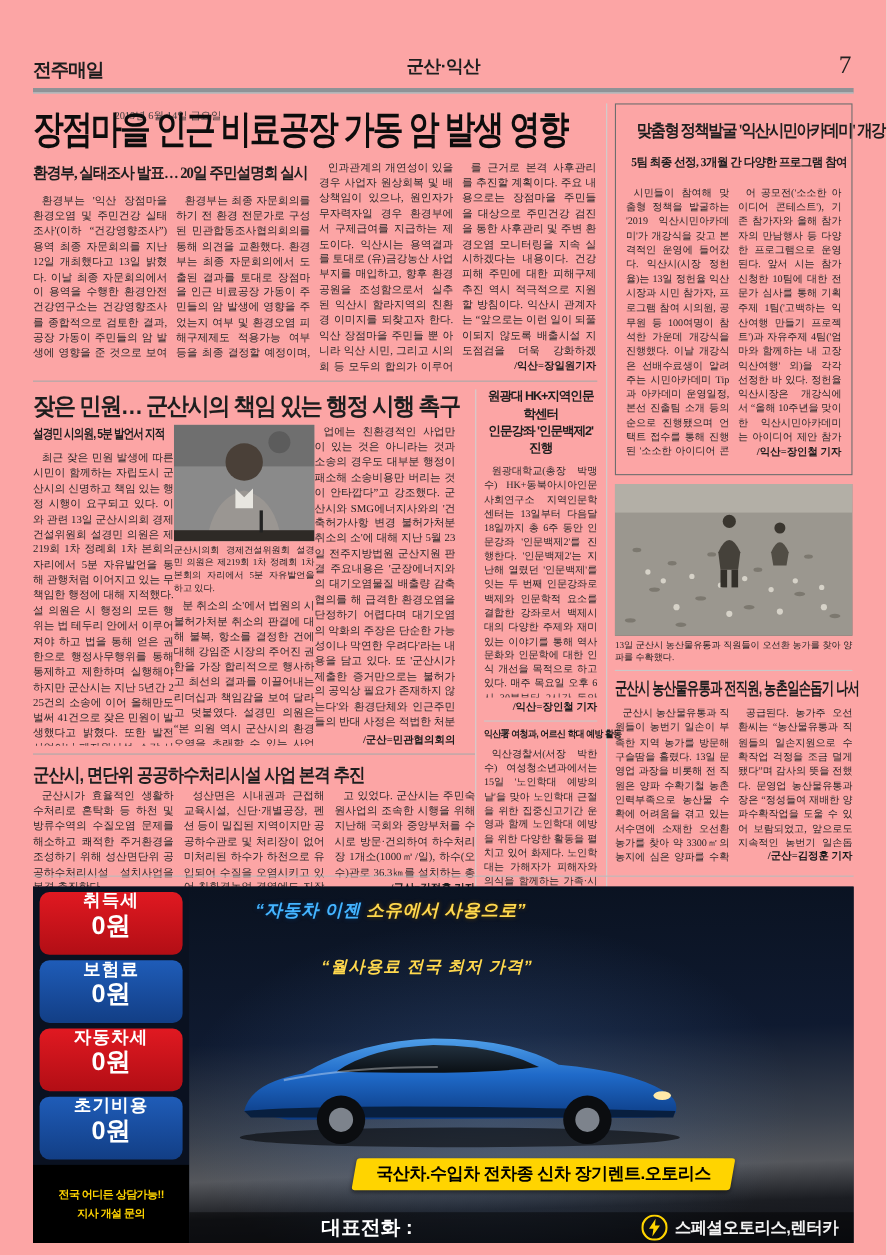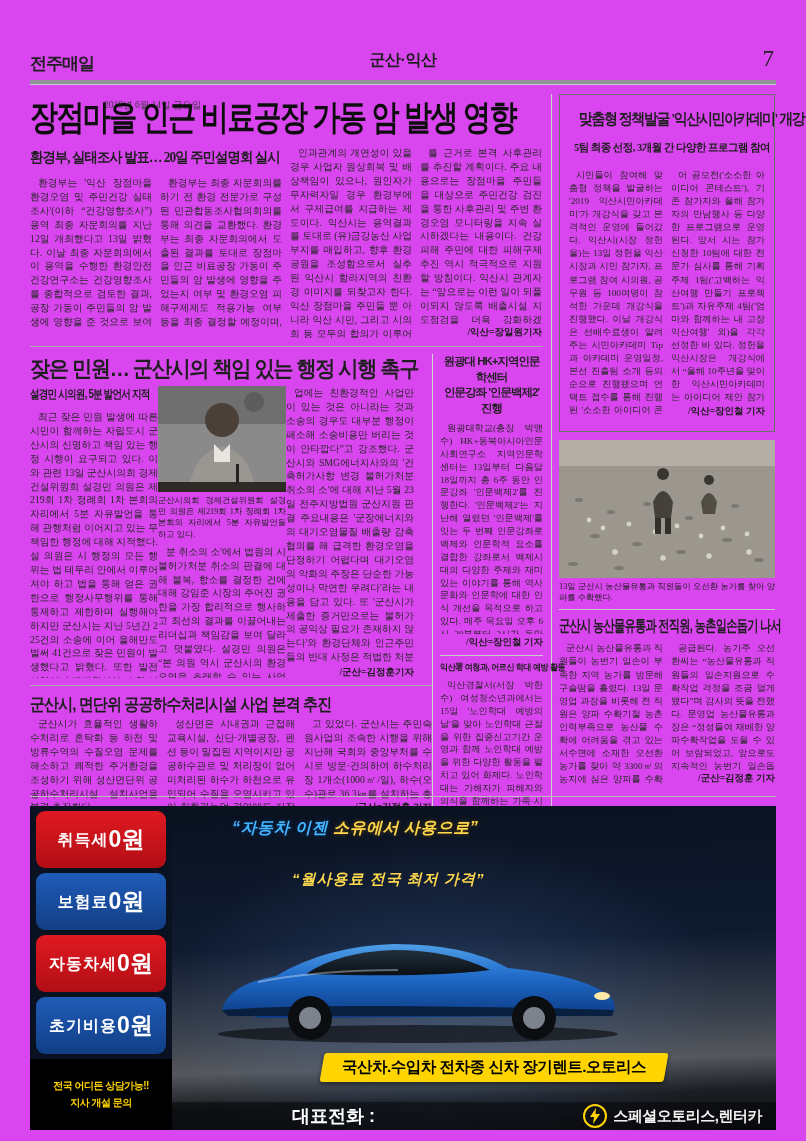--- a/index.html
+++ b/index.html
@@ -3,7 +3,7 @@
 <meta charset="utf-8">
 <style>
   html,body{margin:0;padding:0;background:#e9e9e9;}
-  .page{position:relative;width:806px;height:1141px;background:#d946ef;margin:0 auto;overflow:hidden;
+  .page{position:relative;width:806px;height:1141px;background:#fca5a5;margin:0 auto;overflow:hidden;
         font-family:"Liberation Serif","DejaVu Serif",serif;color:#1e1e1e;text-decoration:underline;}
   
   .masthead{position:absolute;top:50px;left:30px;width:746px;height:26px;}

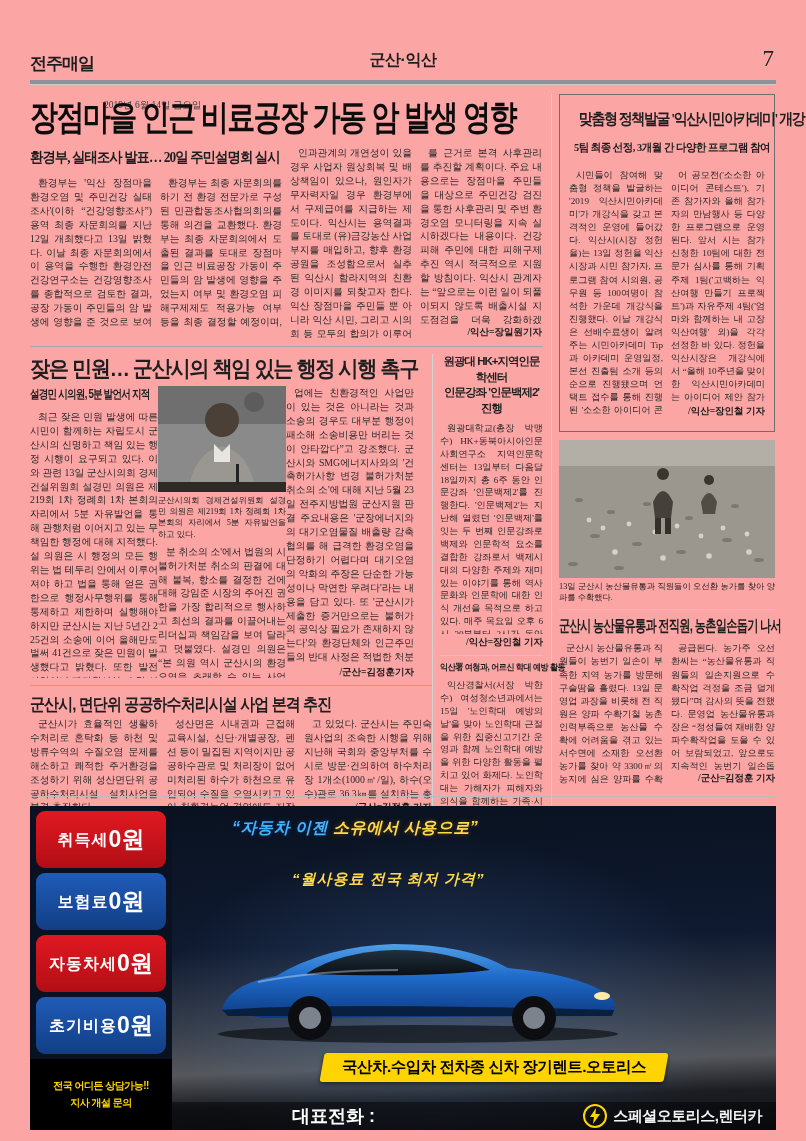--- a/index.html
+++ b/index.html
@@ -162,7 +162,7 @@
               </div>
               <div class="mcol">
                 <div class="body-txt" style="height:278px;">업에는 친환경적인 사업만이 있는 것은 아니라는 것과 소송의 경우도 대부분 행정이 패소해 소송비용만 버리는 것이 안타깝다”고 강조했다. 군산시와 SMG에너지사와의 '건축허가사항 변경 불허가처분 취소의 소'에 대해 지난 5월 23일 전주지방법원 군산지원 판결 주요내용은 '군장에너지와의 대기오염물질 배출량 감축협의를 해 급격한 환경오염을 단정하기 어렵다며 대기오염의 악화의 주장은 단순한 가능성이나 막연한 우려다'라는 내용을 담고 있다. 또 '군산시가 제출한 증거만으로는 불허가의 공익상 필요가 존재하지 않는다'와 환경단체와 인근주민들의 반대 사정은 적법한 처분사유가 존재하지 않는다'에 따라서 처분은 위법하며 SMG에너지사의 손을 들어줬다. 이에 시는 법원의 1심 판결에 대해 항소 여부를 고심한 끝에 6월 10일 최종적으로 항소를 결정하고 향후 2심 결과를 기다리고 있다. 이와 함께 소송 당사자인 SMG에너지사도 1천억원이 넘는 손해가 예상돼 사업주의 손해배상 청구 등 추가 법적 대응으로 이어질 것으로 보여 향후 결과에 관심이 집중되고 있다.</div>
-                <div class="byline">/군산=김정훈기자</div>
+                <div class="byline">/군산=민관협의회의</div>
               </div>
             </div>
           </div>

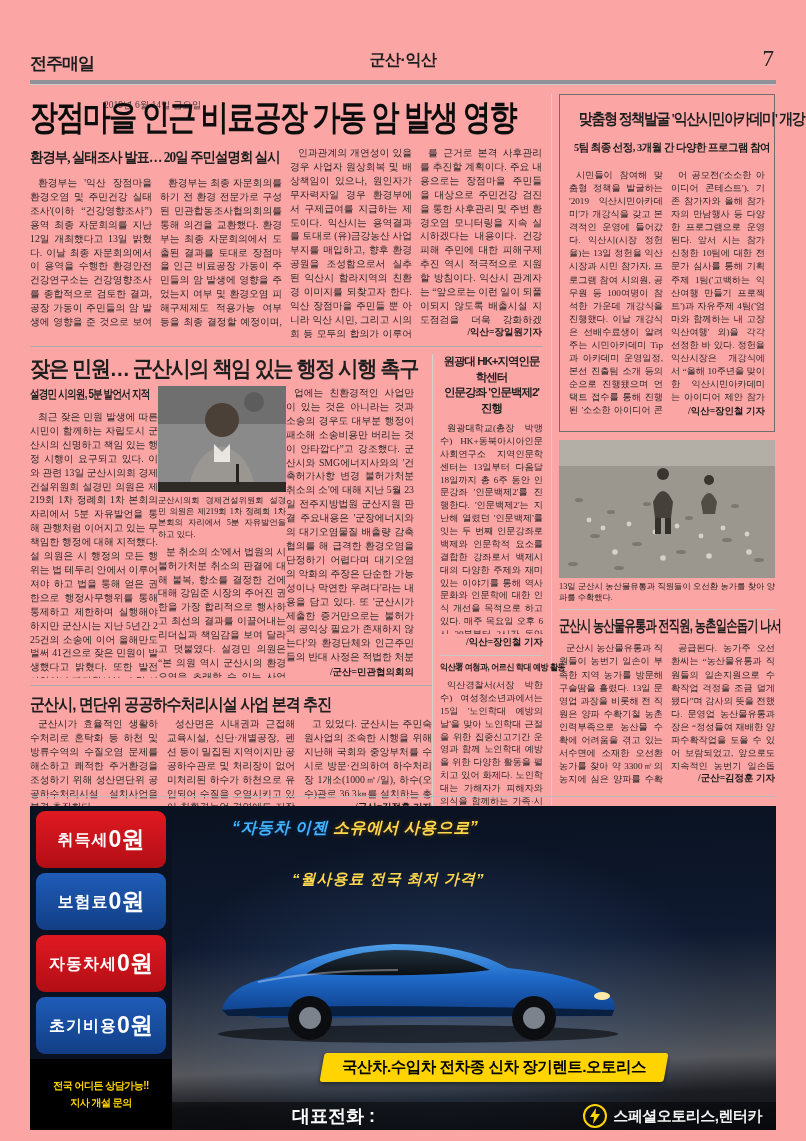--- a/index.html
+++ b/index.html
@@ -69,7 +69,7 @@
   .ad-rule{position:absolute;top:796px;left:30px;width:746px;border-top:1px solid #bbb;}
   .ad{position:absolute;top:806px;left:30px;width:746px;height:324px;display:flex;background:#0c1322;}
   .ad-side{width:142px;background:#0a1120;display:flex;flex-direction:column;}
-  .price-box{margin:5px 6px 0 6px;height:57px;border-radius:9px;display:flex;flex-direction:row;align-items:center;justify-content:center;color:#fff;font-family:"Liberation Sans",sans-serif;}
+  .price-box{margin:5px 6px 0 6px;height:57px;border-radius:9px;display:flex;flex-direction:column;align-items:center;justify-content:flex-start;color:#fff;font-family:"Liberation Sans",sans-serif;}
   .price-box .lbl{font-size:16px;font-weight:900;letter-spacing:1px;line-height:1.1;}
   .price-box .val{font-size:23px;font-weight:900;line-height:1.1;}
   .box-red{background:linear-gradient(180deg,#e01921,#b20e15);}

